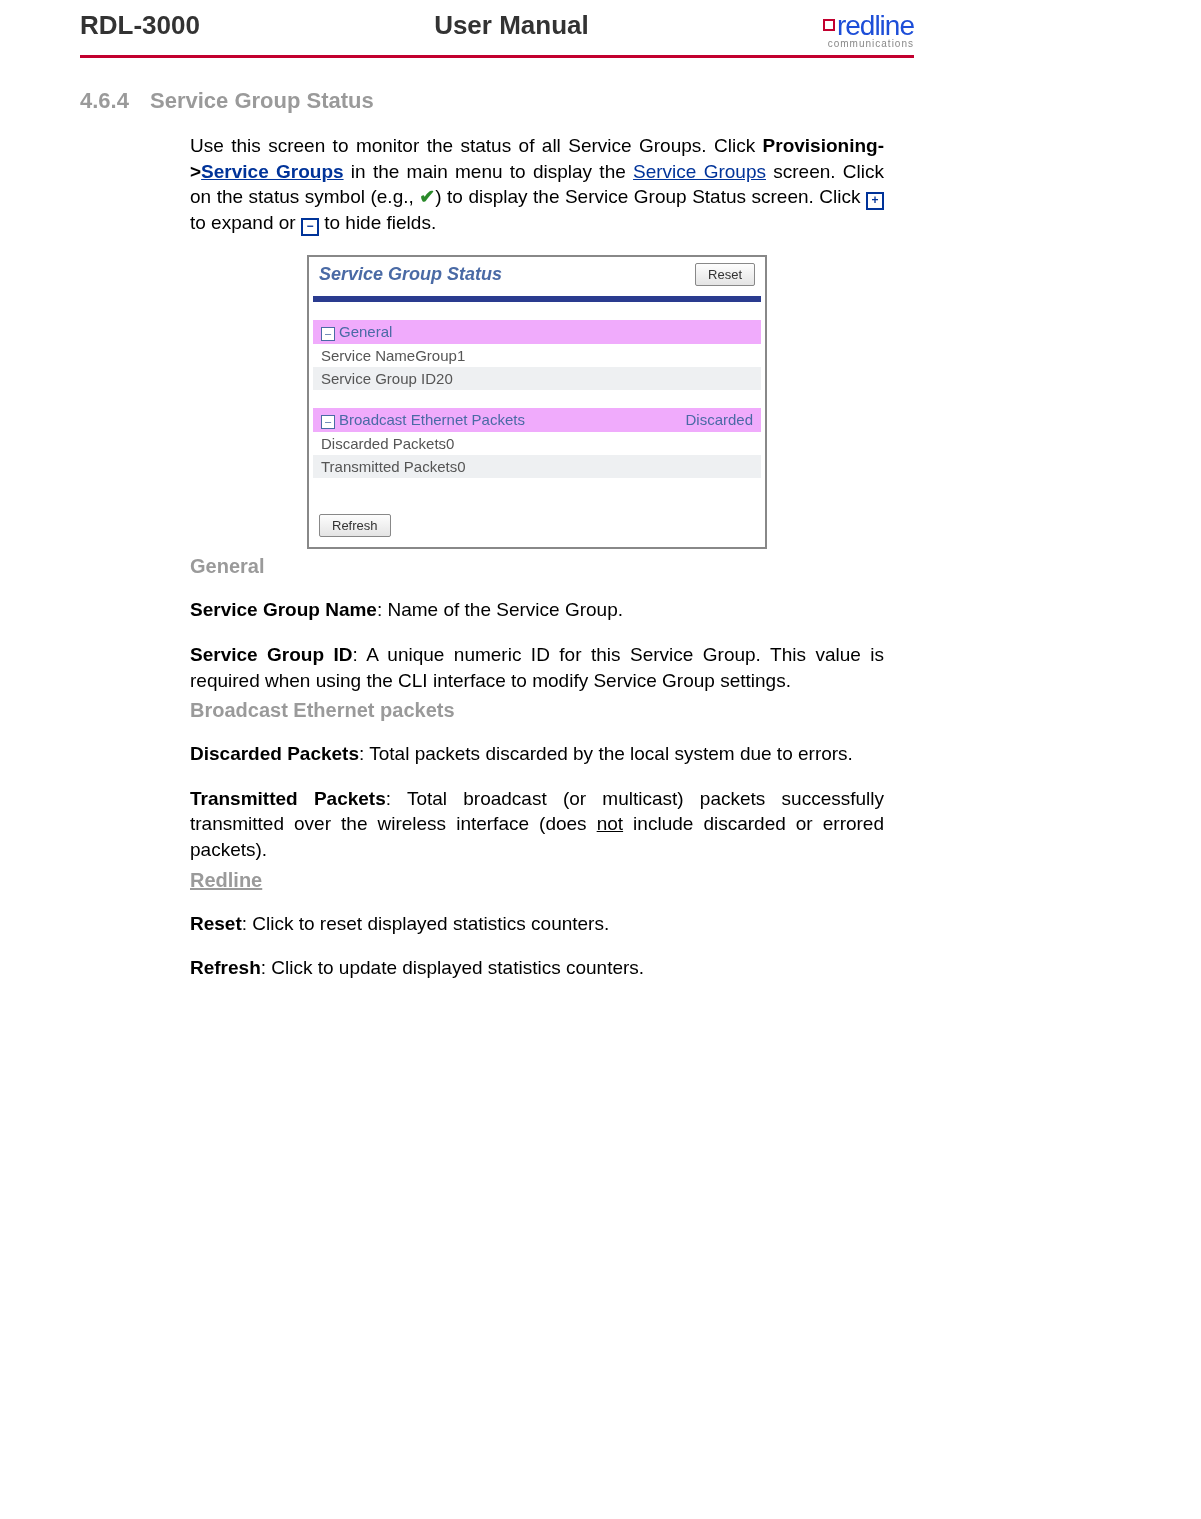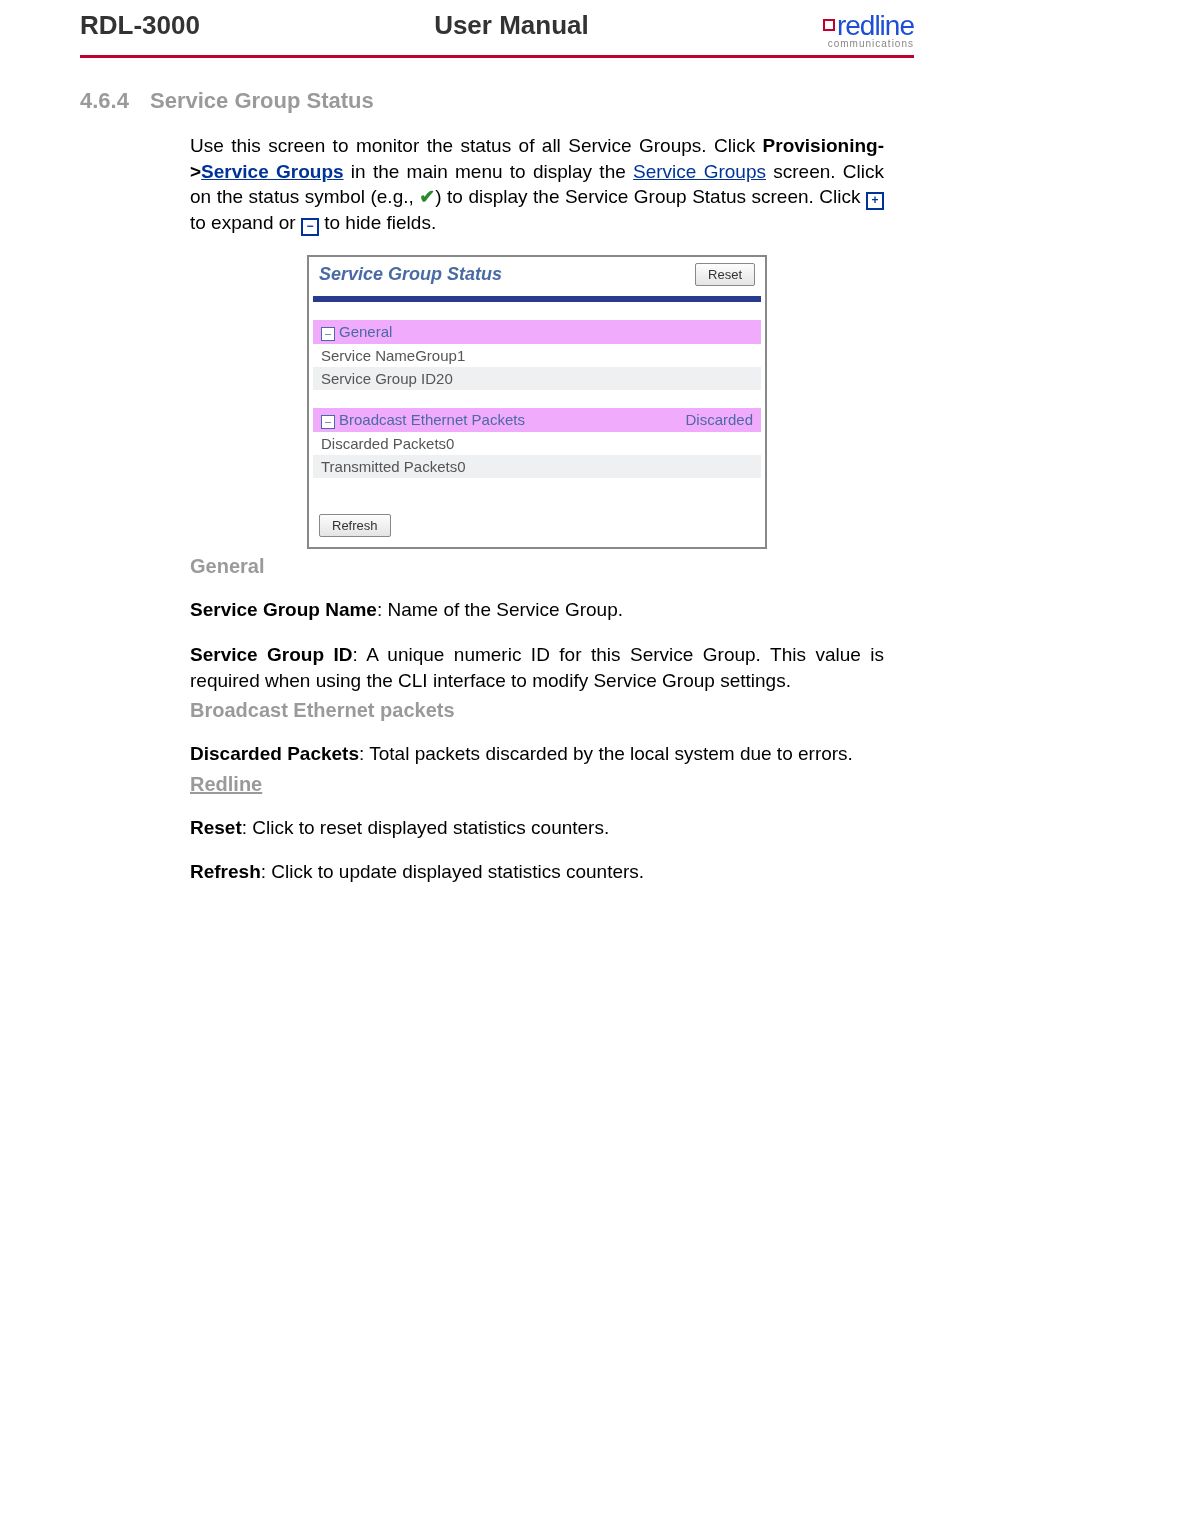--- a/index.html
+++ b/index.html
@@ -306,6 +306,9 @@
     <p class="defn">
       <span class="term">Discarded Packets</span><span>: Total packets discarded by the local system due to errors.</span>
     </p>
+    <p class="defn">
+      <span class="term">Transmitted Packets</span><span>: Total broadcast (or multicast) packets successfully transmitted over the wireless interface (does </span><span class="not-u">not</span><span> include discarded or errored packets).</span>
+    </p>
 
     <div class="sub-heading u">Redline</div>
     <p class="defn">

